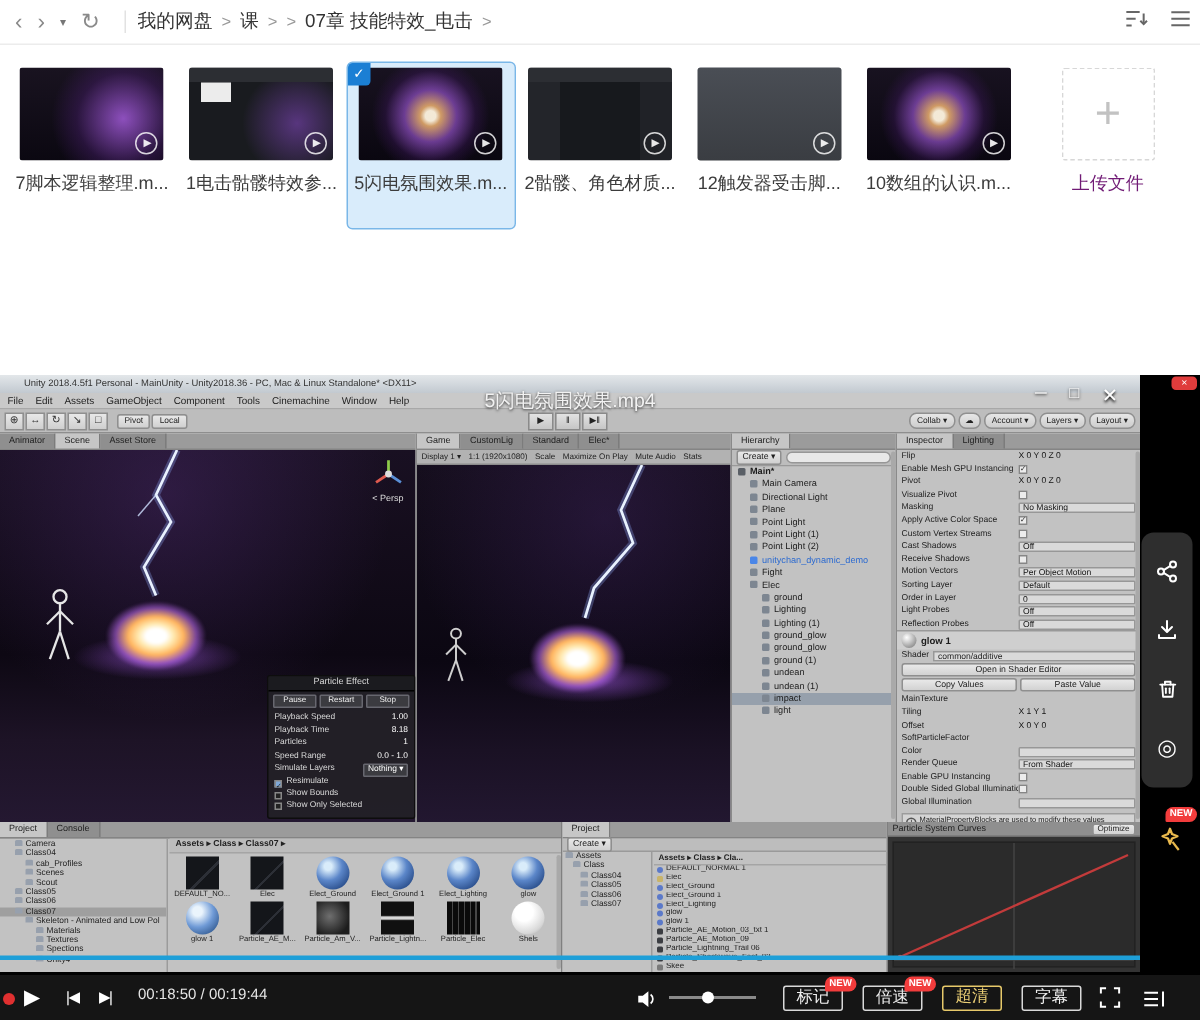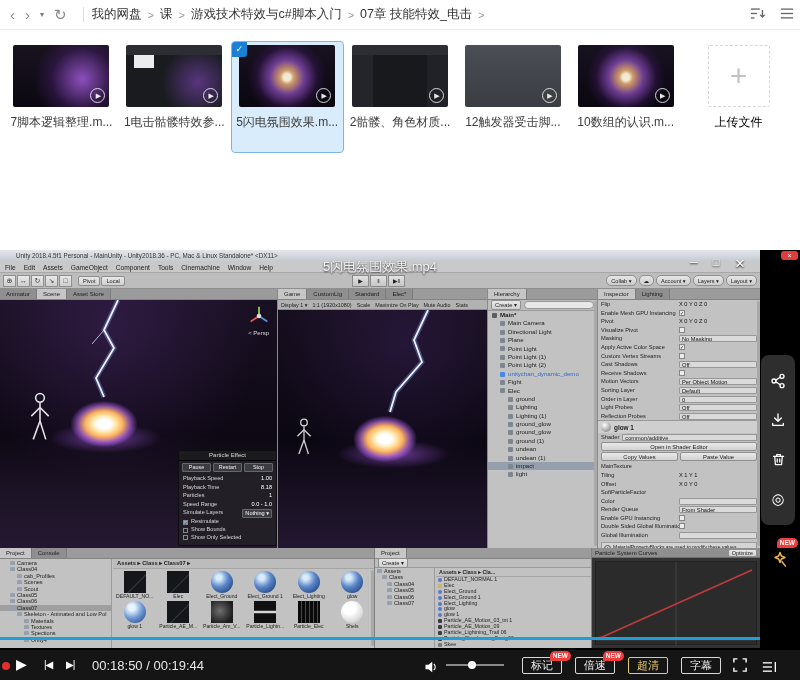--- a/index.html
+++ b/index.html
@@ -208,7 +208,6 @@
         <span class="sep">&gt;</span>
         <span class="crumb">课</span>
         <span class="sep">&gt;</span>
-        <span class="crumb">游戏技术特效与c#脚本入门</span>
         <span class="sep">&gt;</span>
         <span class="crumb">07章 技能特效_电击</span>
         <span class="sep">&gt;</span>

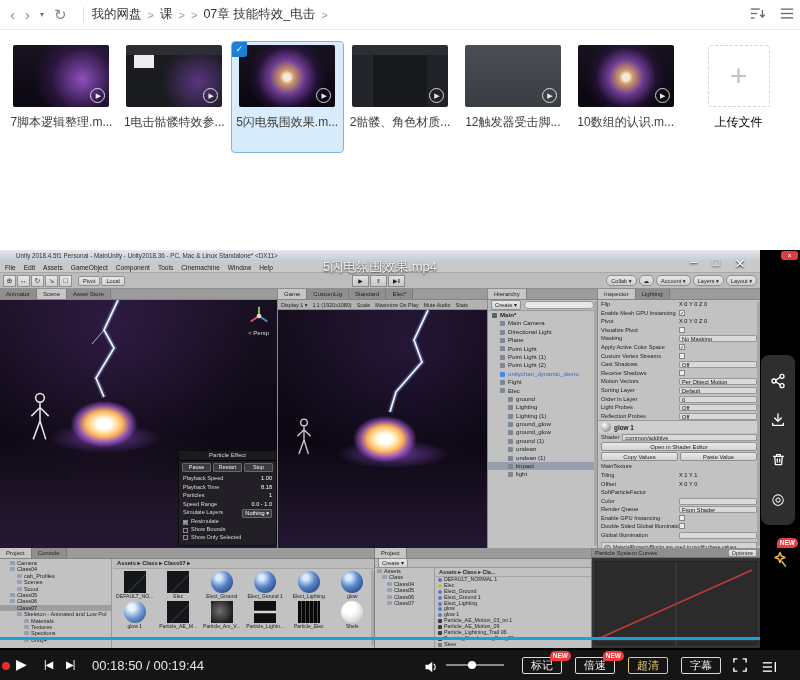--- a/index.html
+++ b/index.html
@@ -38,7 +38,7 @@
   .v-code::after{content:"";position:absolute;left:62px;top:20px;width:18px;height:12px;border:1px solid #d8b23c;}
   .upload-box{width:62px;height:62px;margin:0 auto;border:1px dashed #d7d7d7;background:#fff;display:flex;align-items:center;justify-content:center;border-radius:2px;}
   .plus{font-size:30px;font-weight:100;color:#c2c2c2;line-height:30px;}
-  .upload-label{color:#000000;}
+  .upload-label{color:#701a75;}
 
   
   .player{position:absolute;left:0;top:250px;width:800px;height:430px;background:#000;}

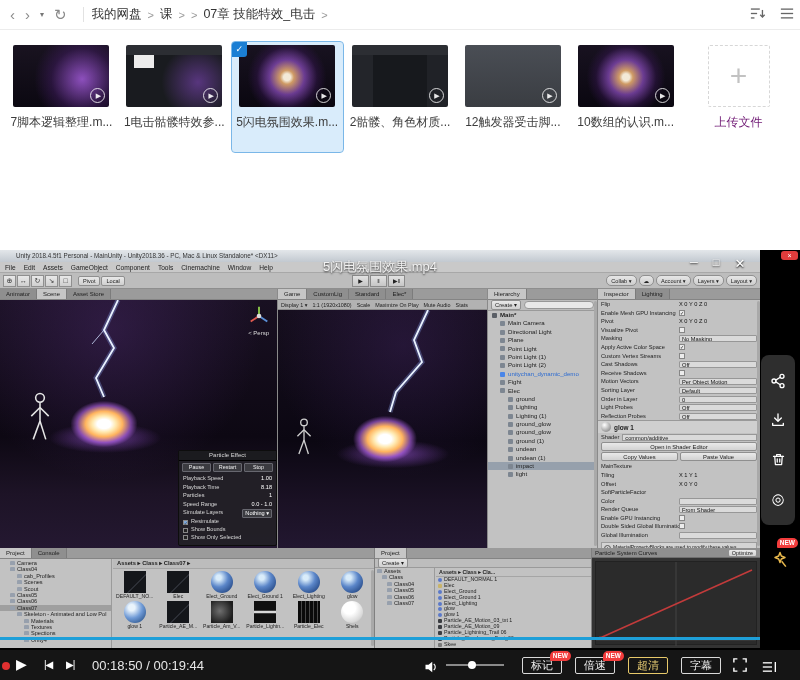--- a/index.html
+++ b/index.html
@@ -179,7 +179,7 @@
   .play{left:16px;top:6px;font-size:14px;}
   .prev{left:44px;top:9px;font-size:10px;letter-spacing:-1px;}
   .next{left:66px;top:9px;font-size:10px;letter-spacing:-1px;}
-  .time{position:absolute;left:92px;top:8px;font-size:13px;color:#e6e6e6;}
+  .time{position:absolute;left:92px;top:8px;font-size:10px;color:#e6e6e6;}
   .speaker{position:absolute;left:424px;top:9px;}
   .vtrack{position:absolute;left:446px;top:14px;width:58px;height:2px;background:#8a8a8a;}
   .vknob{position:absolute;left:468px;top:11px;width:8px;height:8px;border-radius:50%;background:#fff;}

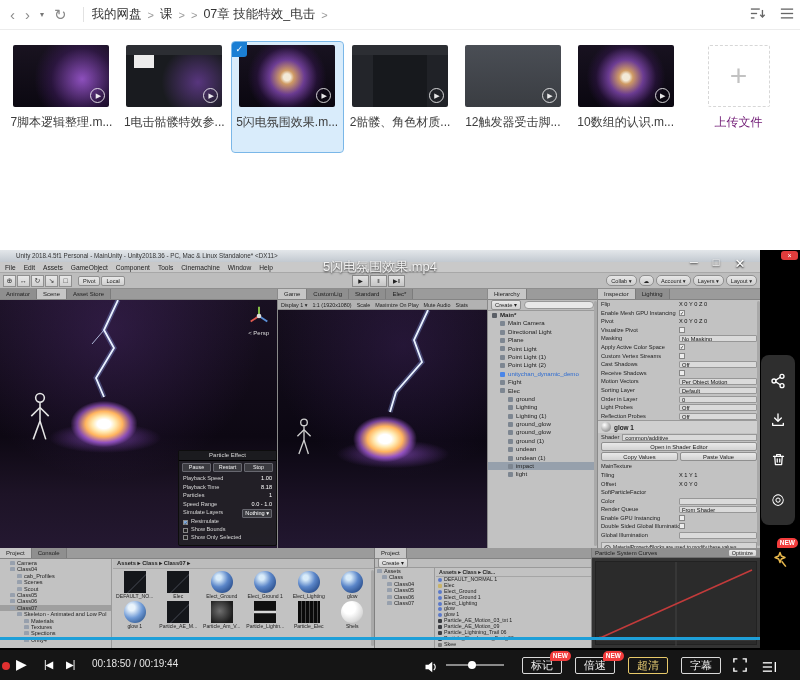--- a/index.html
+++ b/index.html
@@ -185,7 +185,7 @@
   .vknob{position:absolute;left:468px;top:11px;width:8px;height:8px;border-radius:50%;background:#fff;}
   .cbtns{position:absolute;left:522px;top:7px;display:flex;gap:13px;}
   .abtn{position:relative;height:17px;line-height:15px;padding:0 8px;border:1px solid #d9d9d9;border-radius:2px;color:#f0f0f0;font-size:11px;white-space:nowrap;}
-  .abtn.active{border-color:#e7c96a;color:#e9cd74;}
+  .abtn.active{border-color:#e7c96a;color:#e9cd74;font-family:Liberation Mono, monospace;}
   .abtn .newbadge{right:-10px;top:-7px;}
   .fs{position:absolute;left:733px;top:8px;}
   .pl{position:absolute;left:762px;top:9px;}

